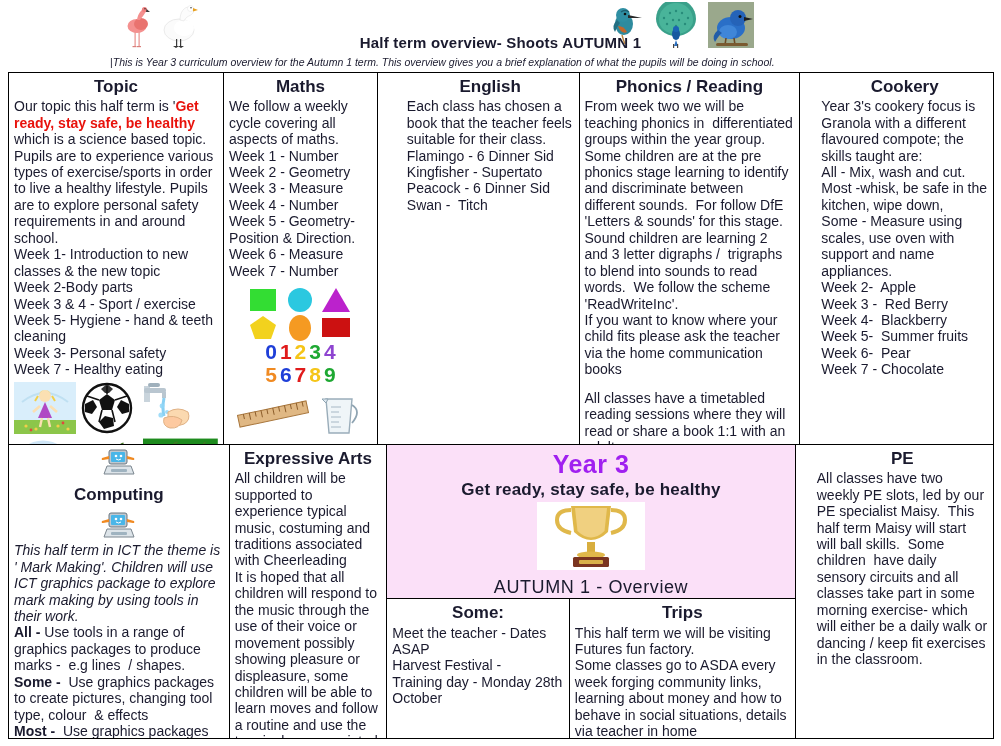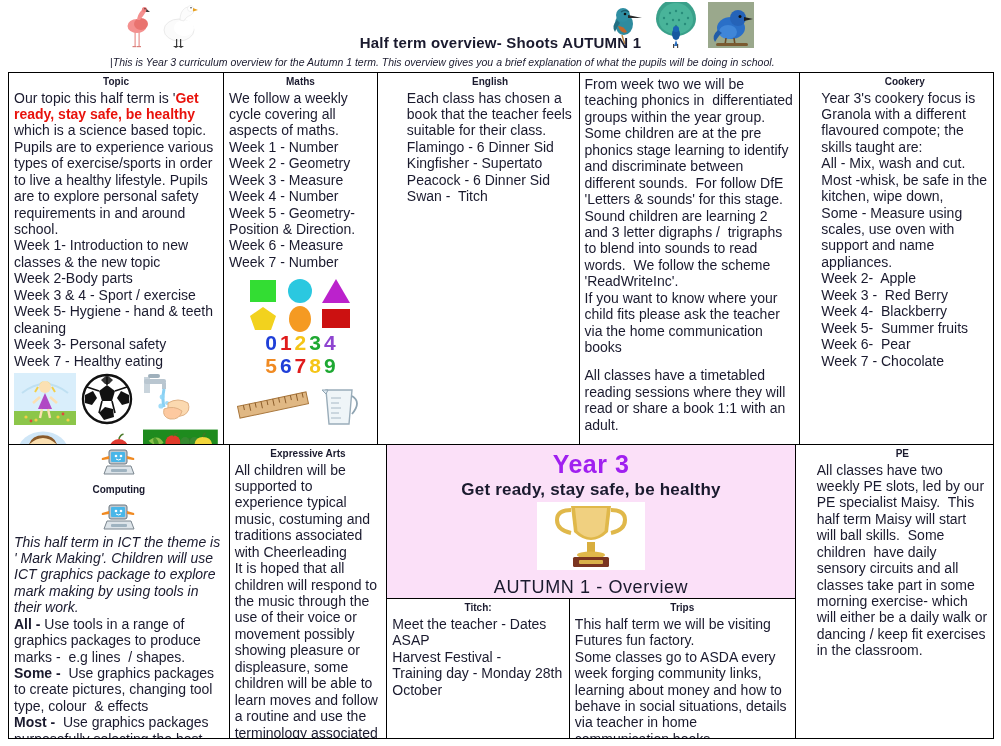--- a/index.html
+++ b/index.html
@@ -59,7 +59,7 @@
   .c-pe{width:184px;border-right:none;}
 
   .h{
-    text-align:center;font-weight:bold;font-size:10px;
+    text-align:center;font-weight:bold;font-size:17px;
     margin:0 0 1px 0;line-height:1.25;
   }
   .t{

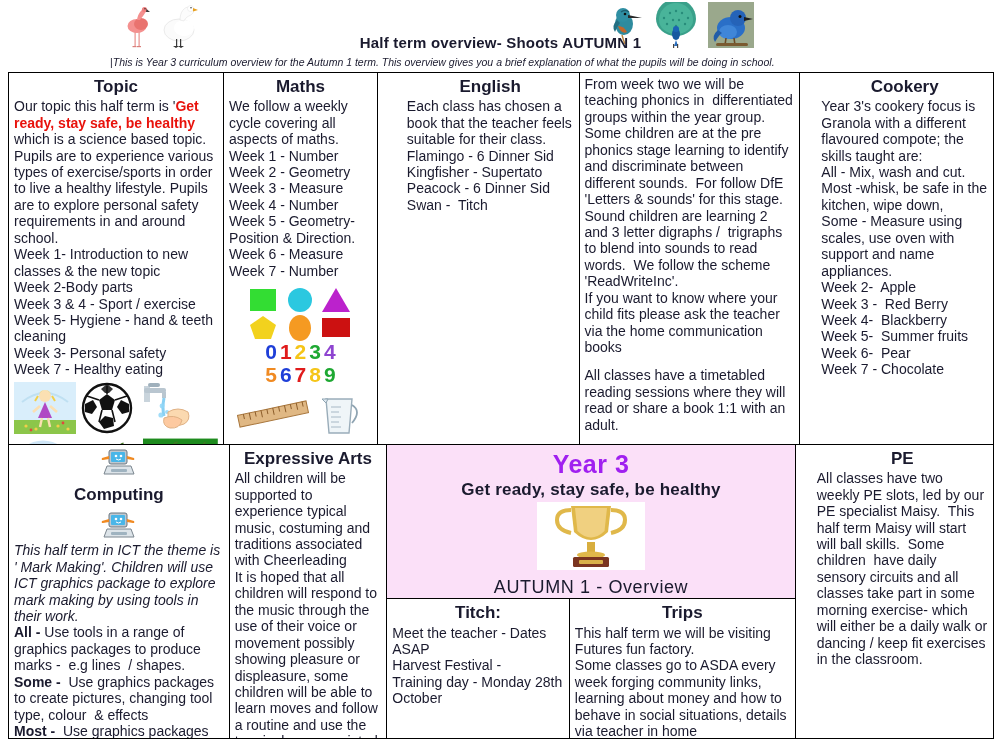--- a/index.html
+++ b/index.html
@@ -372,6 +372,7 @@
       </div>
 
       <div class="cell c-phonics">
+        <div class="h">Phonics / Reading</div>
         <div class="t">From week two we will be teaching phonics in  differentiated groups within the year group.</div>
         <div class="t">Some children are at the pre phonics stage learning to identify and discriminate between different sounds.  For follow DfE 'Letters &amp; sounds' for this stage.</div>
         <div class="t">Sound children are learning 2 and 3 letter digraphs /  trigraphs to blend into sounds to read words.  We follow the scheme 'ReadWriteInc'.</div>

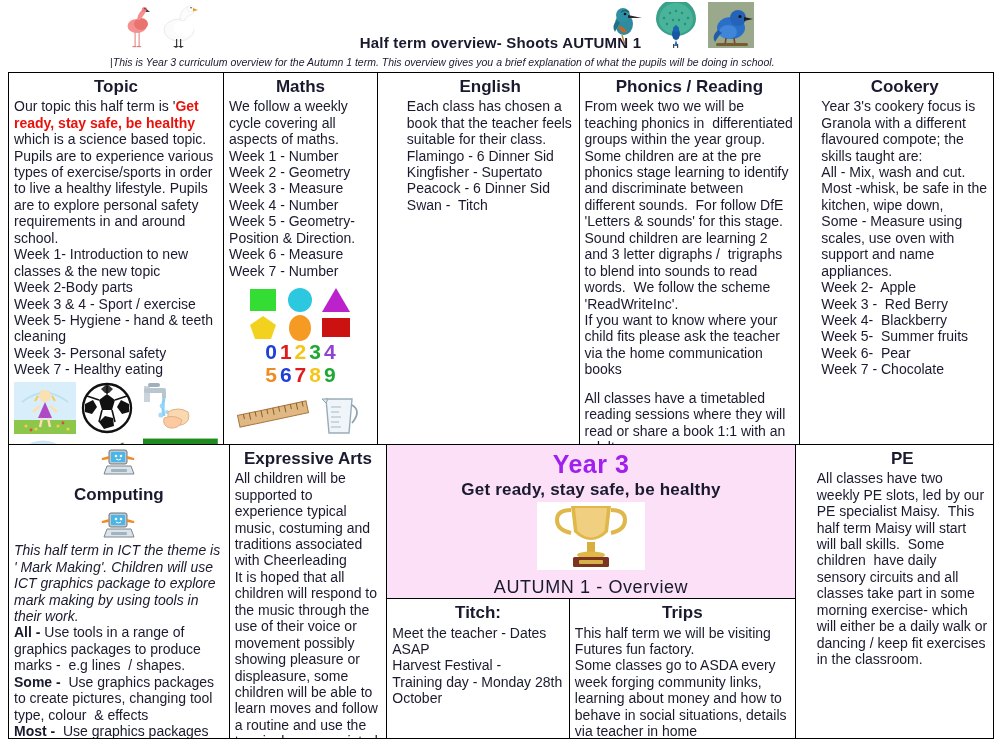--- a/index.html
+++ b/index.html
@@ -459,7 +459,7 @@
 
         <div class="mid-bottom">
           <div class="c-dates">
-            <div class="h">Titch:</div>
+            <div class="h">Some:</div>
             <div class="t">Meet the teacher - Dates ASAP</div>
             <div class="t">Harvest Festival -</div>
             <div class="t">Training day - Monday 28th October</div>

